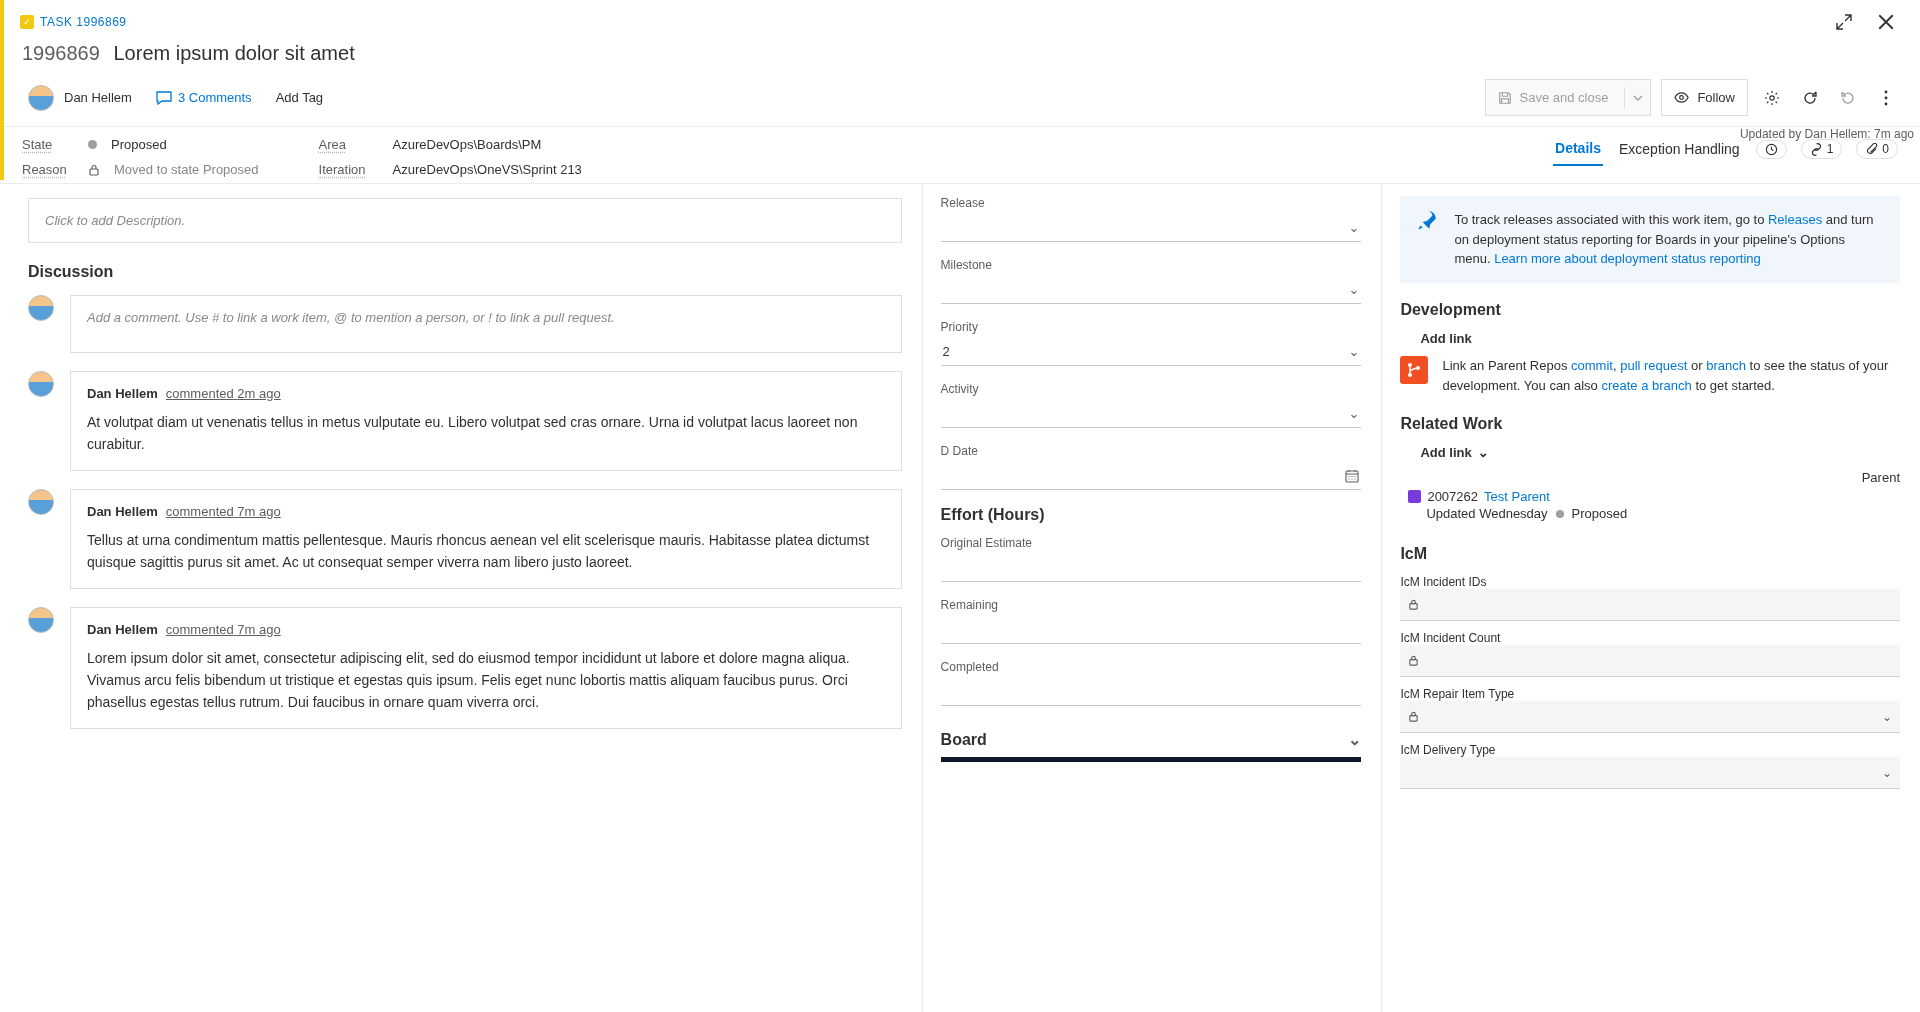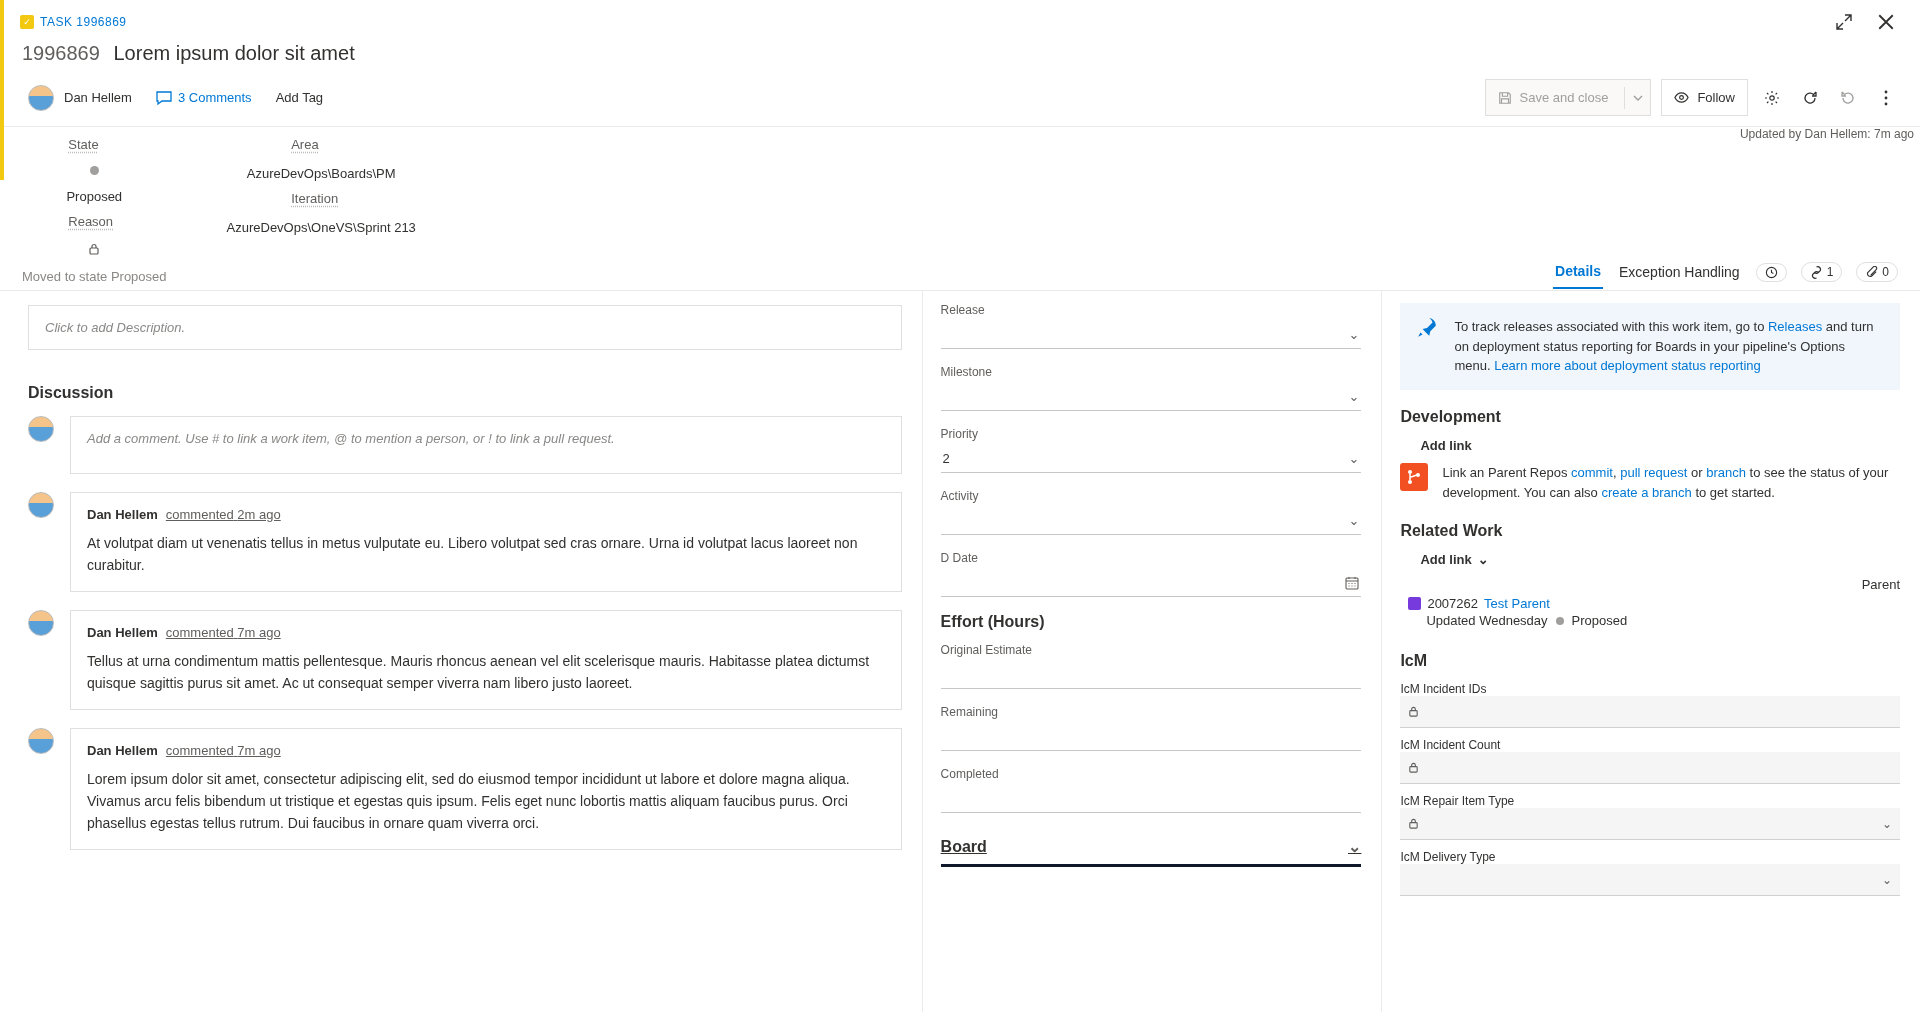--- a/index.html
+++ b/index.html
@@ -37,7 +37,7 @@
 
 .meta-row { display:flex; align-items:flex-start; padding: 10px 20px 6px 22px; gap: 60px; border-bottom:1px solid #edebe9; position:relative; }
 .meta-col { display:flex; flex-direction:column; gap: 10px; }
-.meta-item { display:flex; align-items:center; gap: 14px; font-size: 13px; flex-direction: column; }
+.meta-item { display:flex; align-items:center; gap: 14px; font-size: 13px; }
 .meta-label { color:#605e5c; min-width: 52px; text-decoration: underline dotted #bbb; text-underline-offset: 3px; }
 .meta-val { color:#323130; }
 .state-dot { width:9px; height:9px; border-radius:50%; background:#a19f9d; }

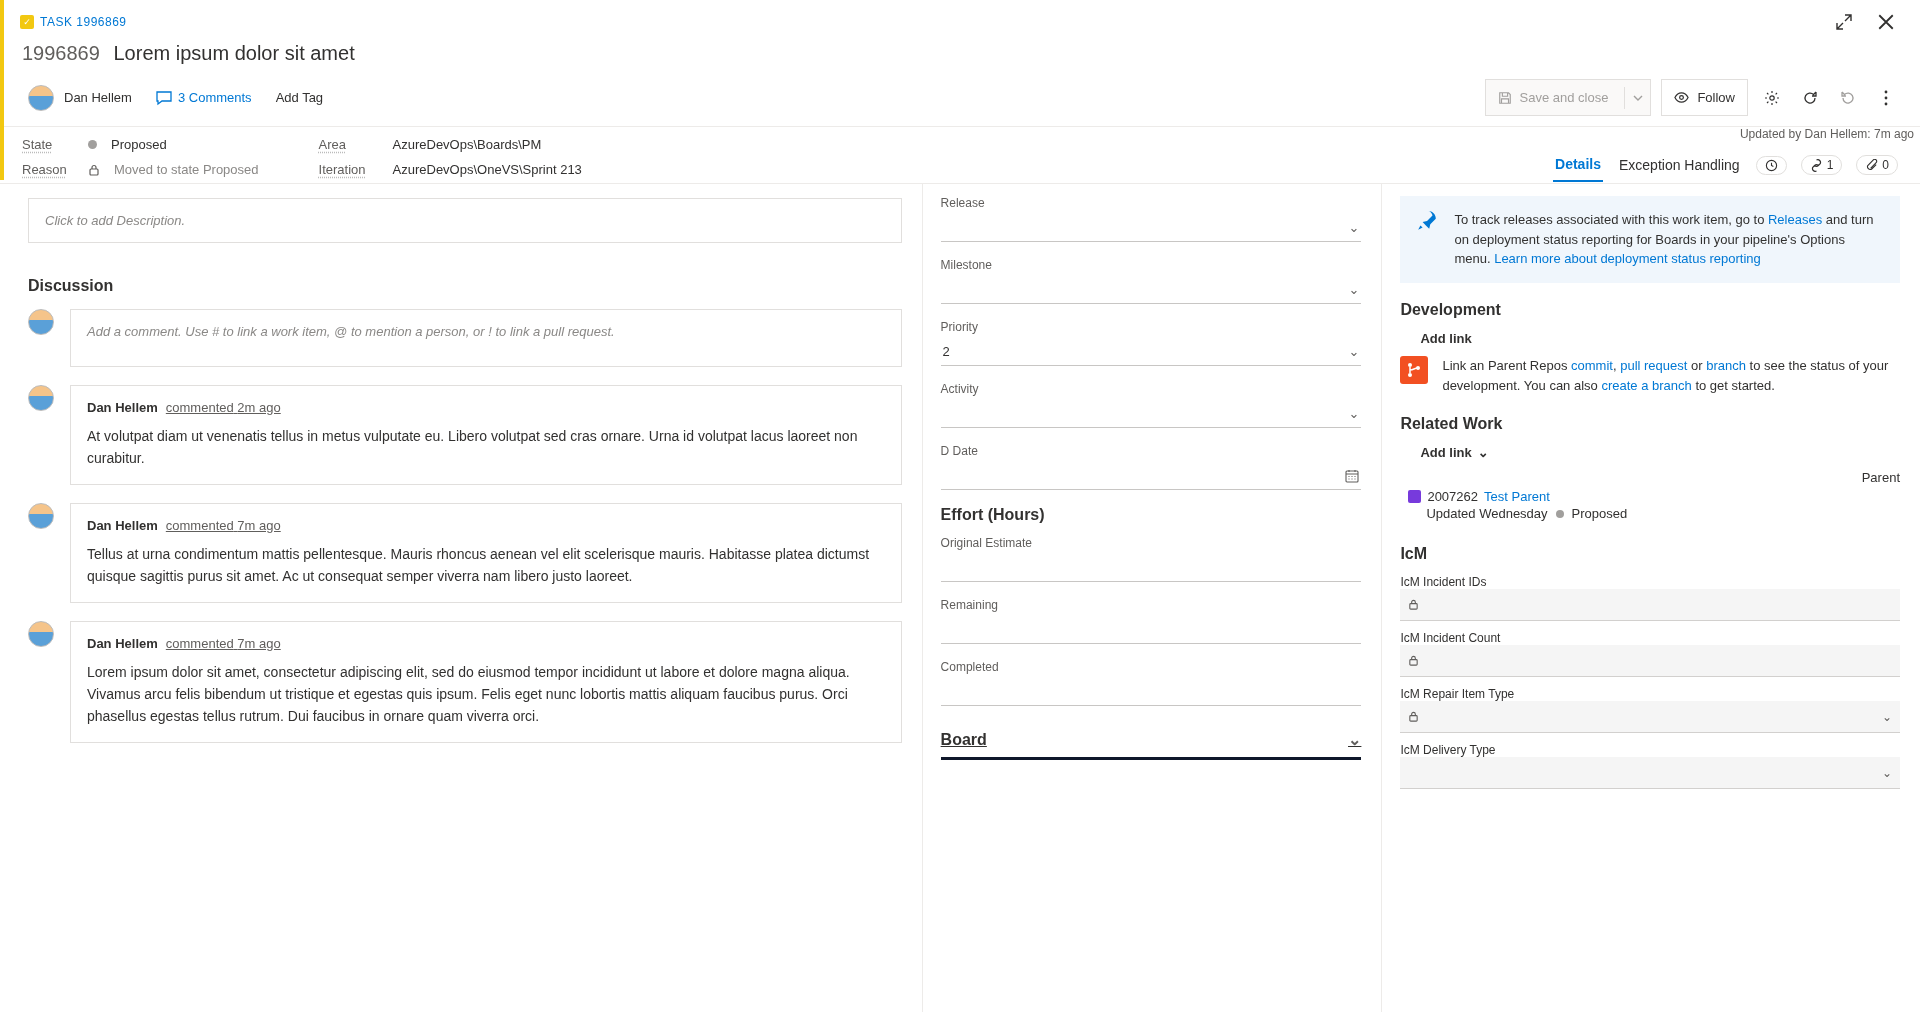--- a/index.html
+++ b/index.html
@@ -46,7 +46,7 @@
 .updated-txt { position:absolute; right: 6px; top: 0; font-size:12px; color:#605e5c; }
 
 
-.tab-strip { display:flex; align-items:center; gap: 14px; padding: 0 16px; position:absolute; right: 6px; bottom: 0; height:36px; }
+.tab-strip { display:flex; align-items:center; gap: 14px; padding: 0 16px; position:absolute; right: 6px; bottom: 16px; height:36px; }
 .tab { font-size:14px; padding: 8px 2px; cursor:pointer; }
 .tab.active { color:#0078d4; border-bottom: 2px solid #0078d4; font-weight:600; }
 .pill { display:flex; align-items:center; gap:4px; border:1px solid #e1dfdd; padding:2px 8px; border-radius:14px; font-size:12px; cursor:pointer; }

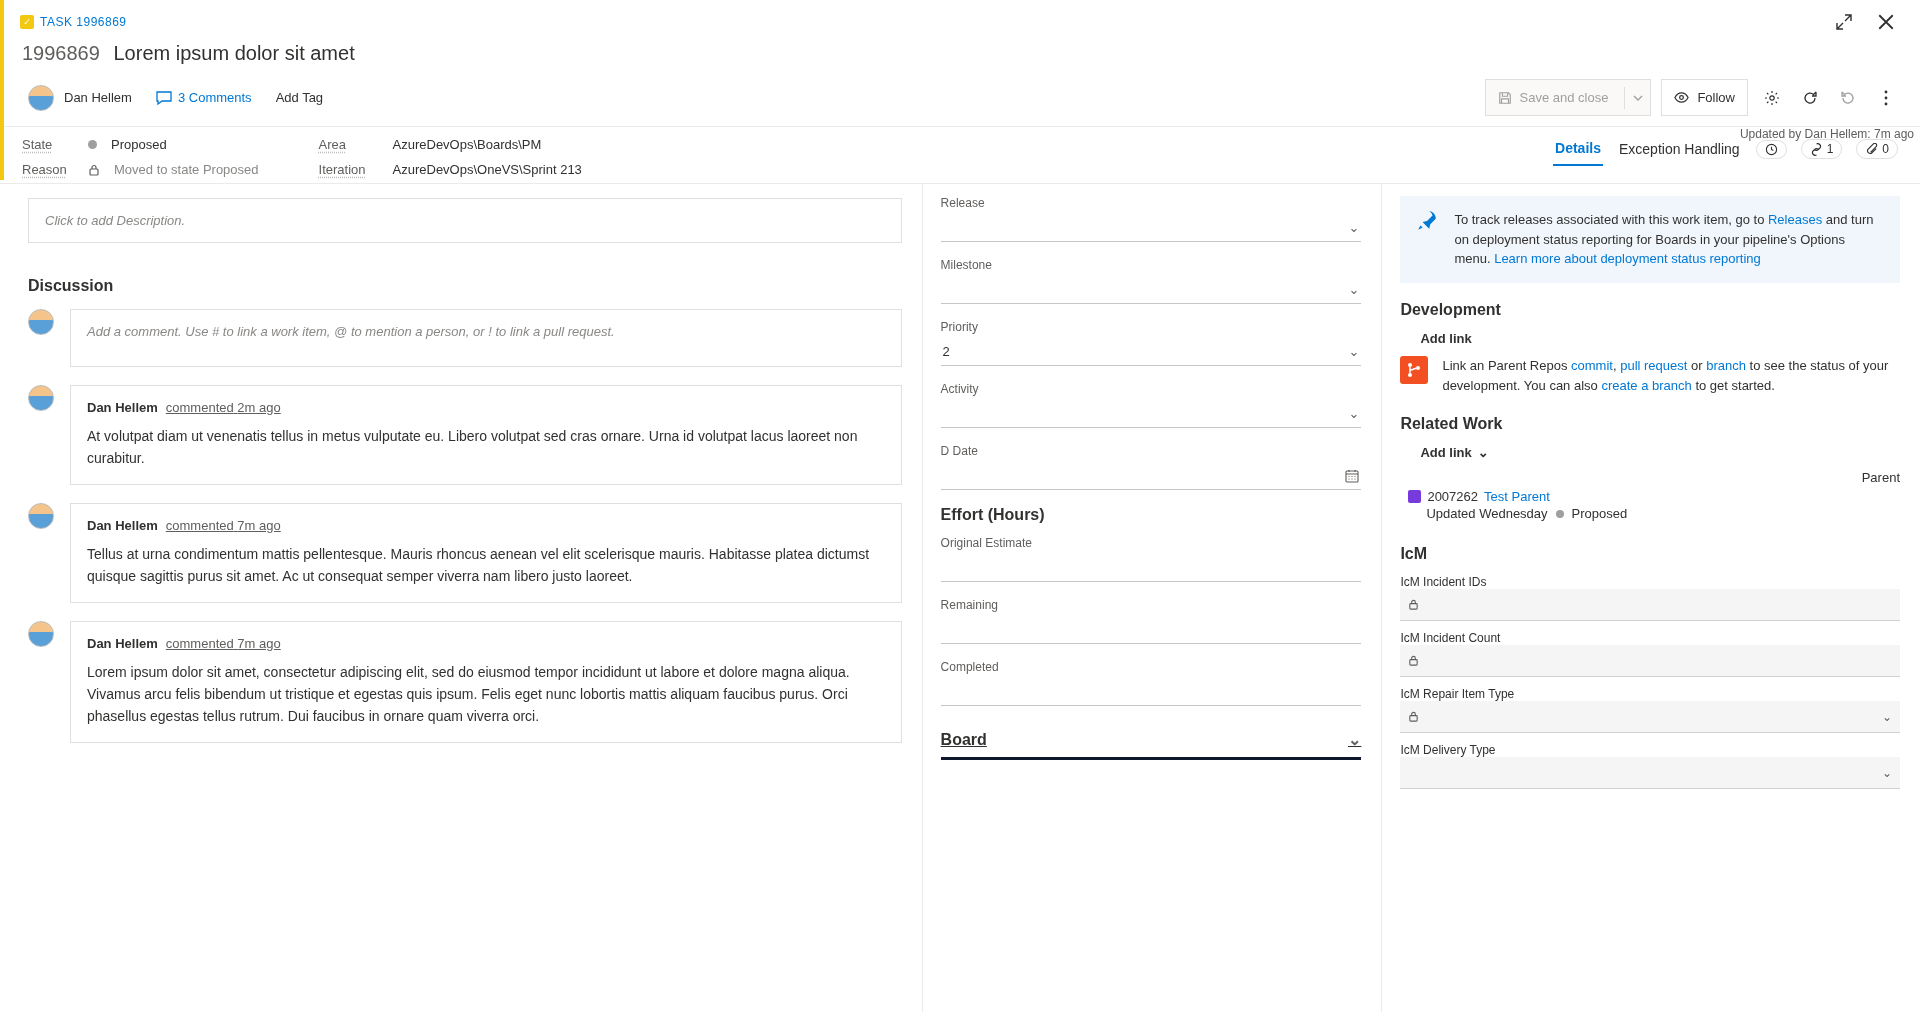--- a/index.html
+++ b/index.html
@@ -58,7 +58,7 @@
 .col-right { flex: 0 0 28%; padding: 12px 20px 0 18px; overflow:auto; }
 
 
-.desc-box { border:1px solid #e1dfdd; padding: 14px 16px; color:#8a8886; font-style:italic; margin-bottom: 34px; cursor:text; }
+.desc-box { border:1px solid #e1dfdd; padding: 14px 16px; color:#8a8886; font-style:italic; margin-bottom: 20px; cursor:text; }
 .section-title { font-size: 16px; font-weight:600; margin: 8px 0 14px 0; }
 .comment-row { display:flex; gap: 16px; margin-bottom: 18px; }
 .comment-box { flex:1; border:1px solid #e1dfdd; padding: 14px 16px; }

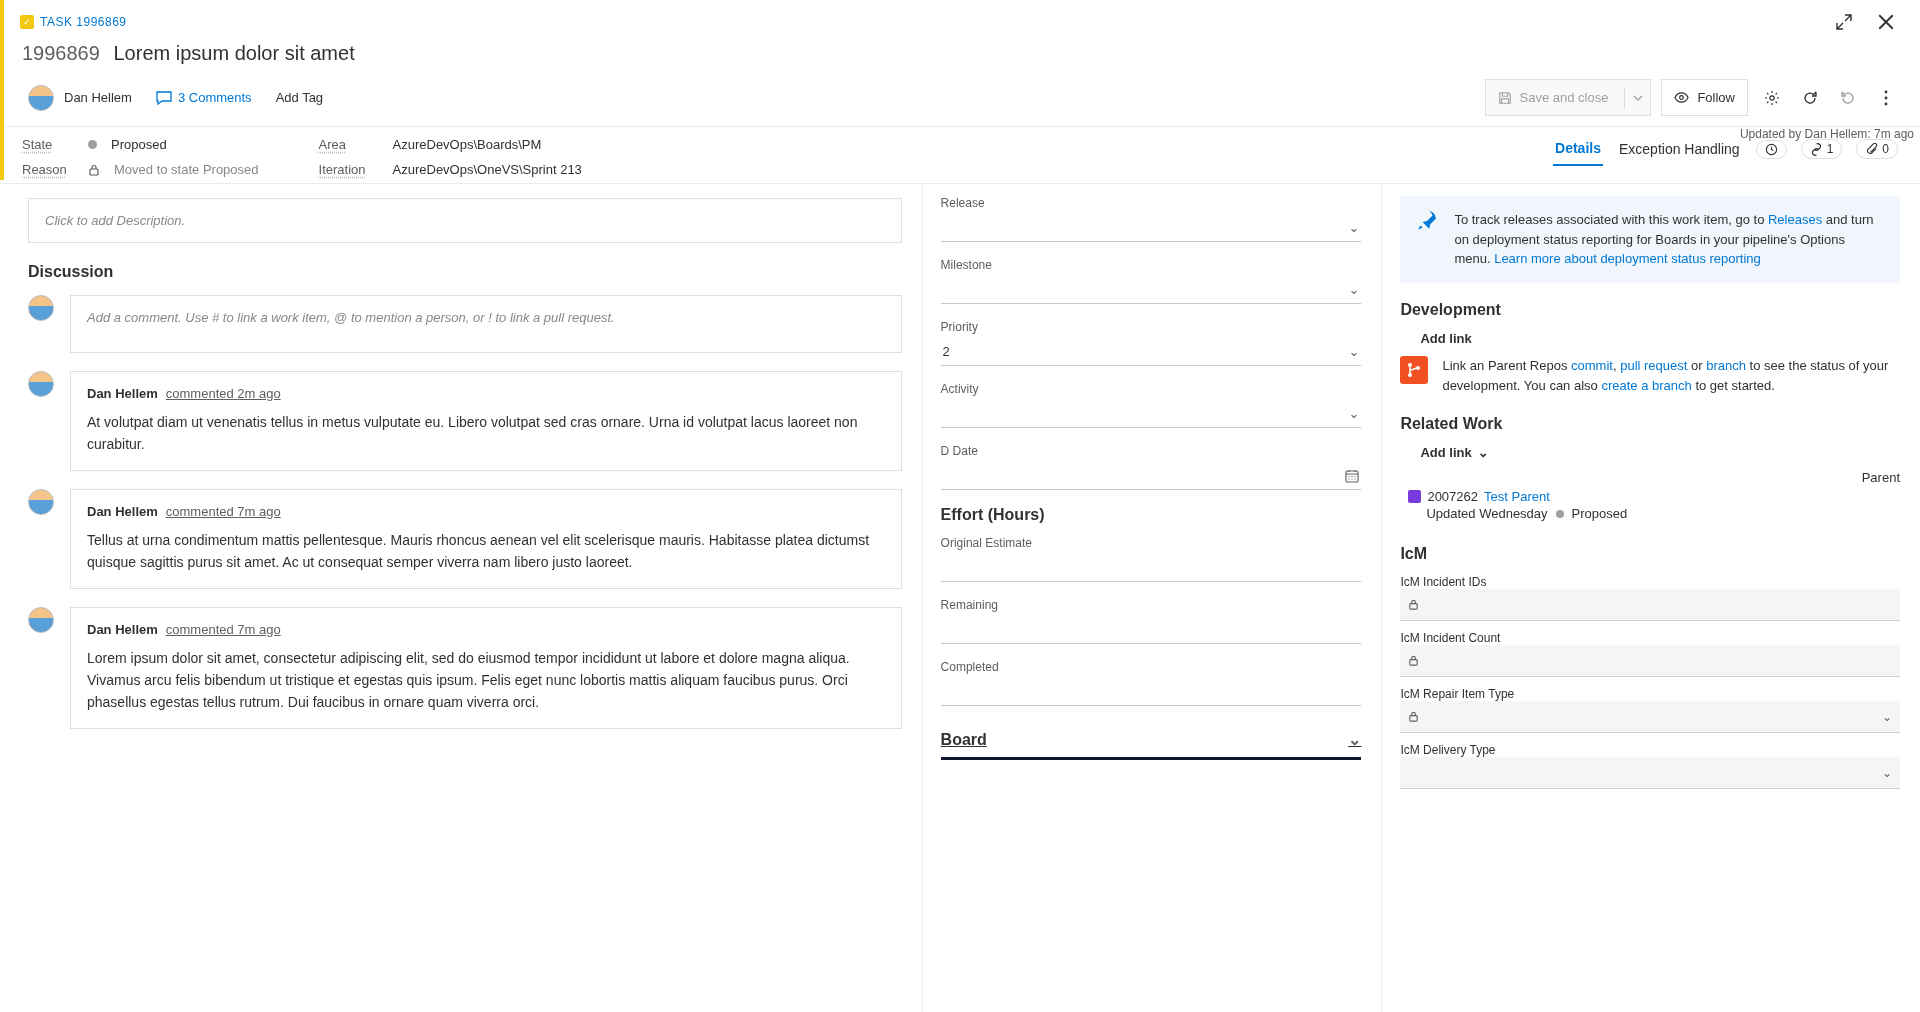--- a/index.html
+++ b/index.html
@@ -74,7 +74,7 @@
 .field-control { border-bottom:1px solid #c8c6c4; padding: 6px 2px; display:flex; align-items:center; justify-content:space-between; min-height: 28px; cursor:pointer; }
 .caret { color:#605e5c; }
 .mid-heading { font-size:16px; font-weight:600; margin: 14px 0 12px 0; }
-.collapsible { display:flex; align-items:center; justify-content:space-between; cursor:pointer; font-size:16px; font-weight:600; padding: 8px 0; border-bottom: 3px solid #0f172a; text-decoration: underline; }
+.collapsible { display:flex; align-items:center; justify-content:space-between; cursor:pointer; font-size:16px; font-weight:600; padding: 8px 0; border-bottom: 5px solid #0f172a; }
 
 
 .info-card { background:#f0f6fc; display:flex; gap:14px; padding: 14px 16px; font-size:13px; line-height:1.5; margin-bottom: 18px; }

